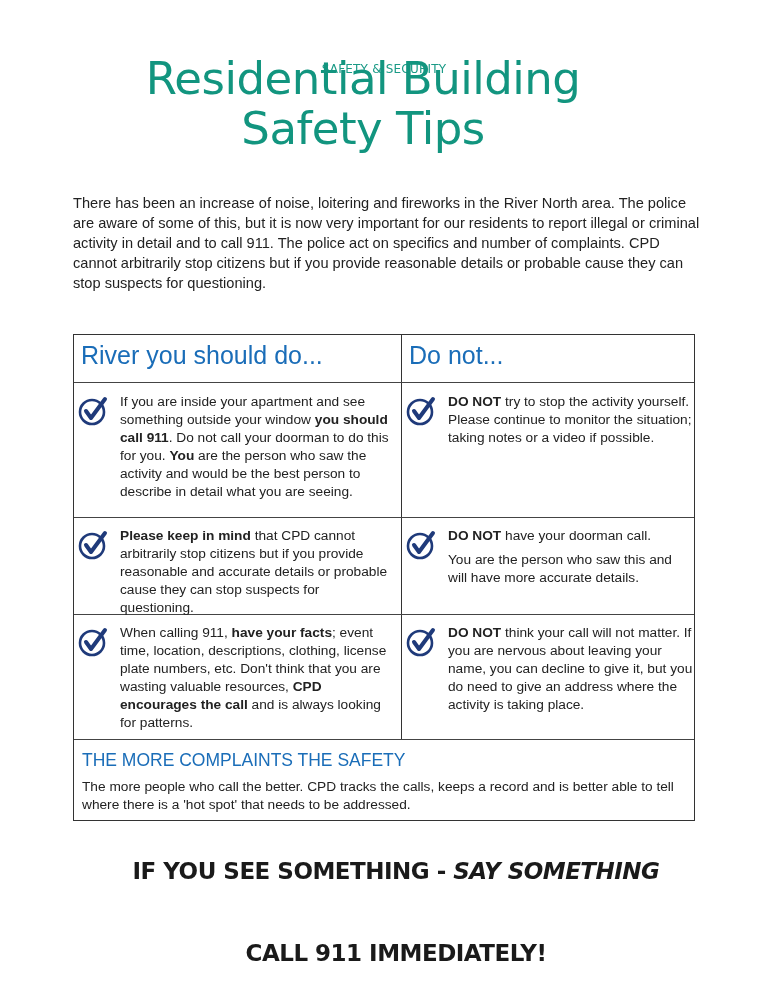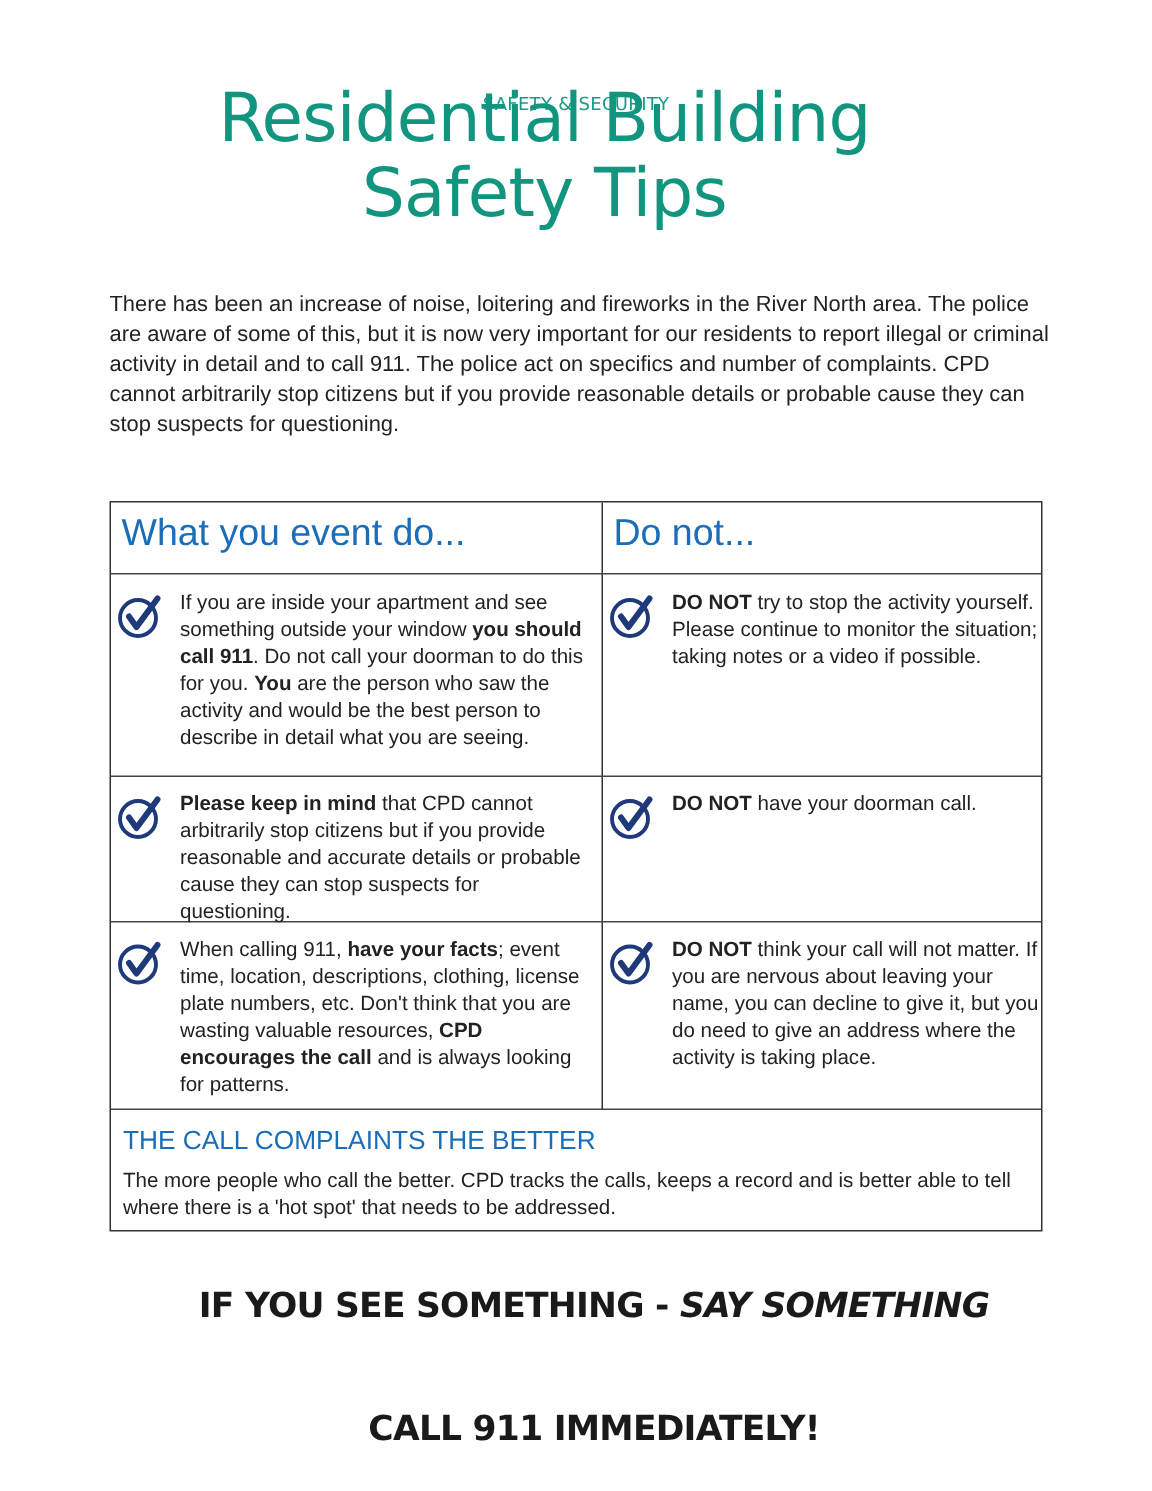--- a/index.html
+++ b/index.html
@@ -44,7 +44,7 @@
   <div class="hline" style="top:279px"></div>
   <div class="hline" style="top:404px"></div>
 
-  <div class="colhead" style="left:7px">What you event do...</div>
+  <div class="colhead" style="left:7px">River you should do...</div>
   <div class="colhead" style="left:335px">Do not...</div>
 
   <div class="cell" style="left:4px; top:58px; width:320px;">

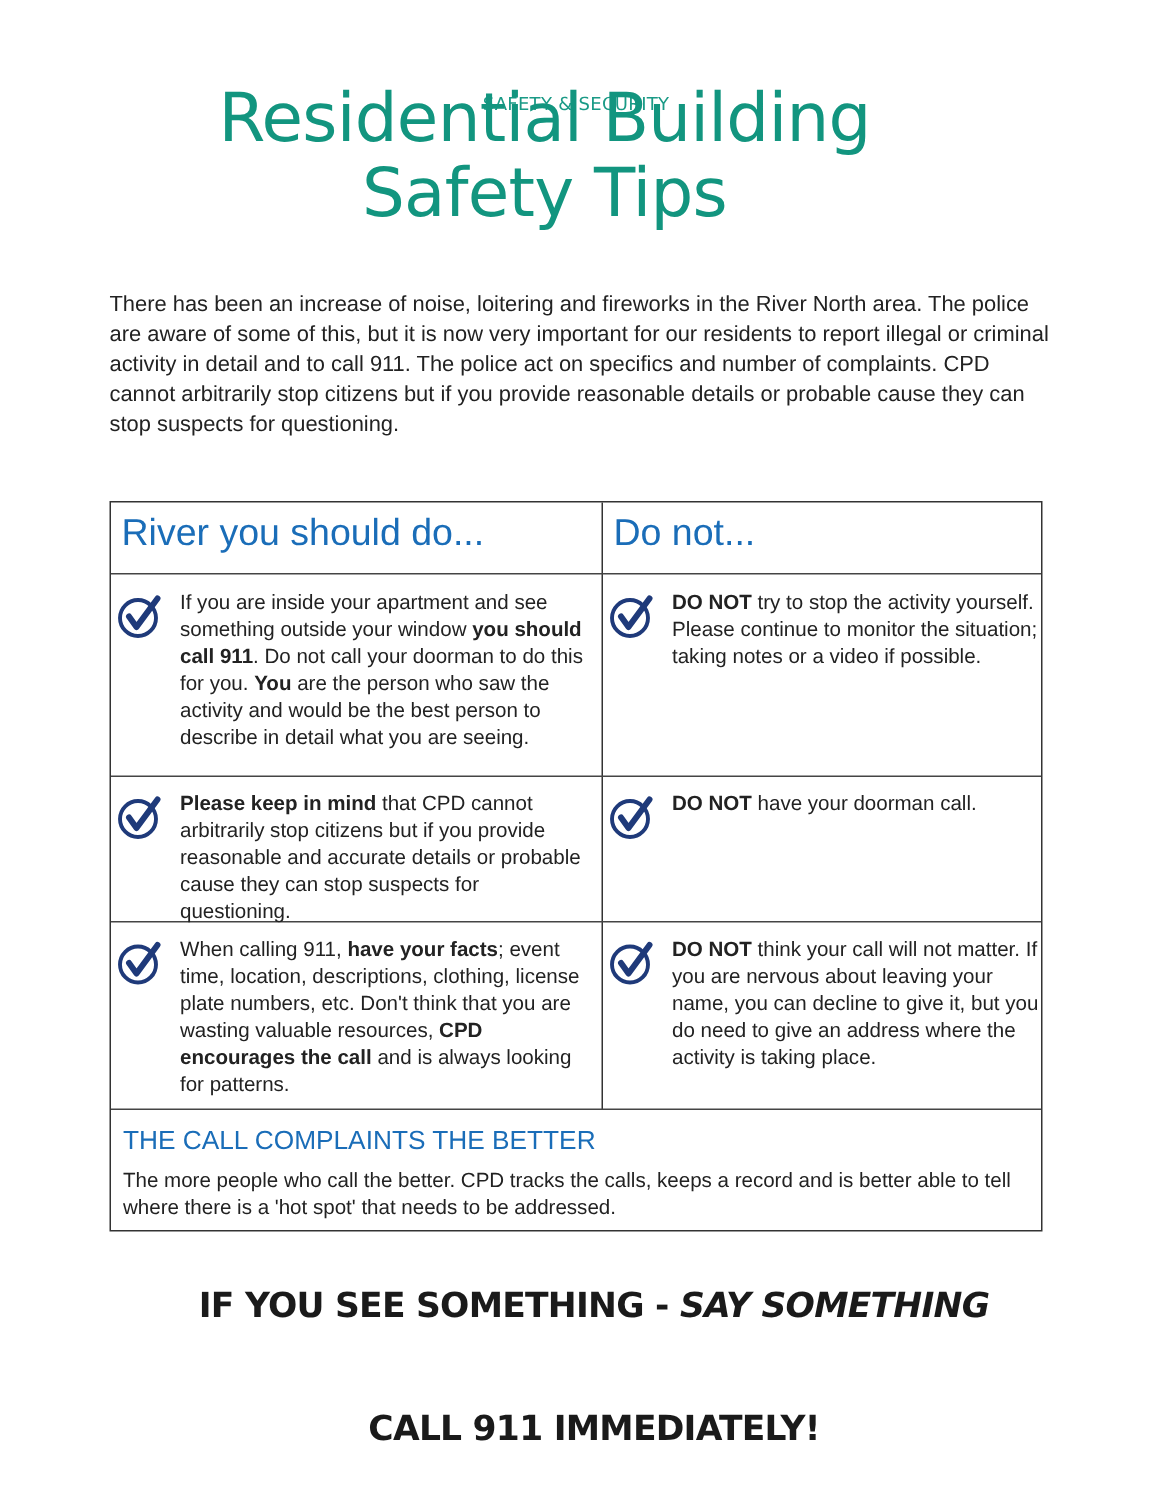--- a/index.html
+++ b/index.html
@@ -82,6 +82,7 @@
       </svg>
     <div class="txt" style="width:245px">
         <p><b>DO NOT</b><span> have your doorman call.</span></p>
+        <p>You are the person who saw this and will have more accurate details.</p>
       </div>
   </div>
 

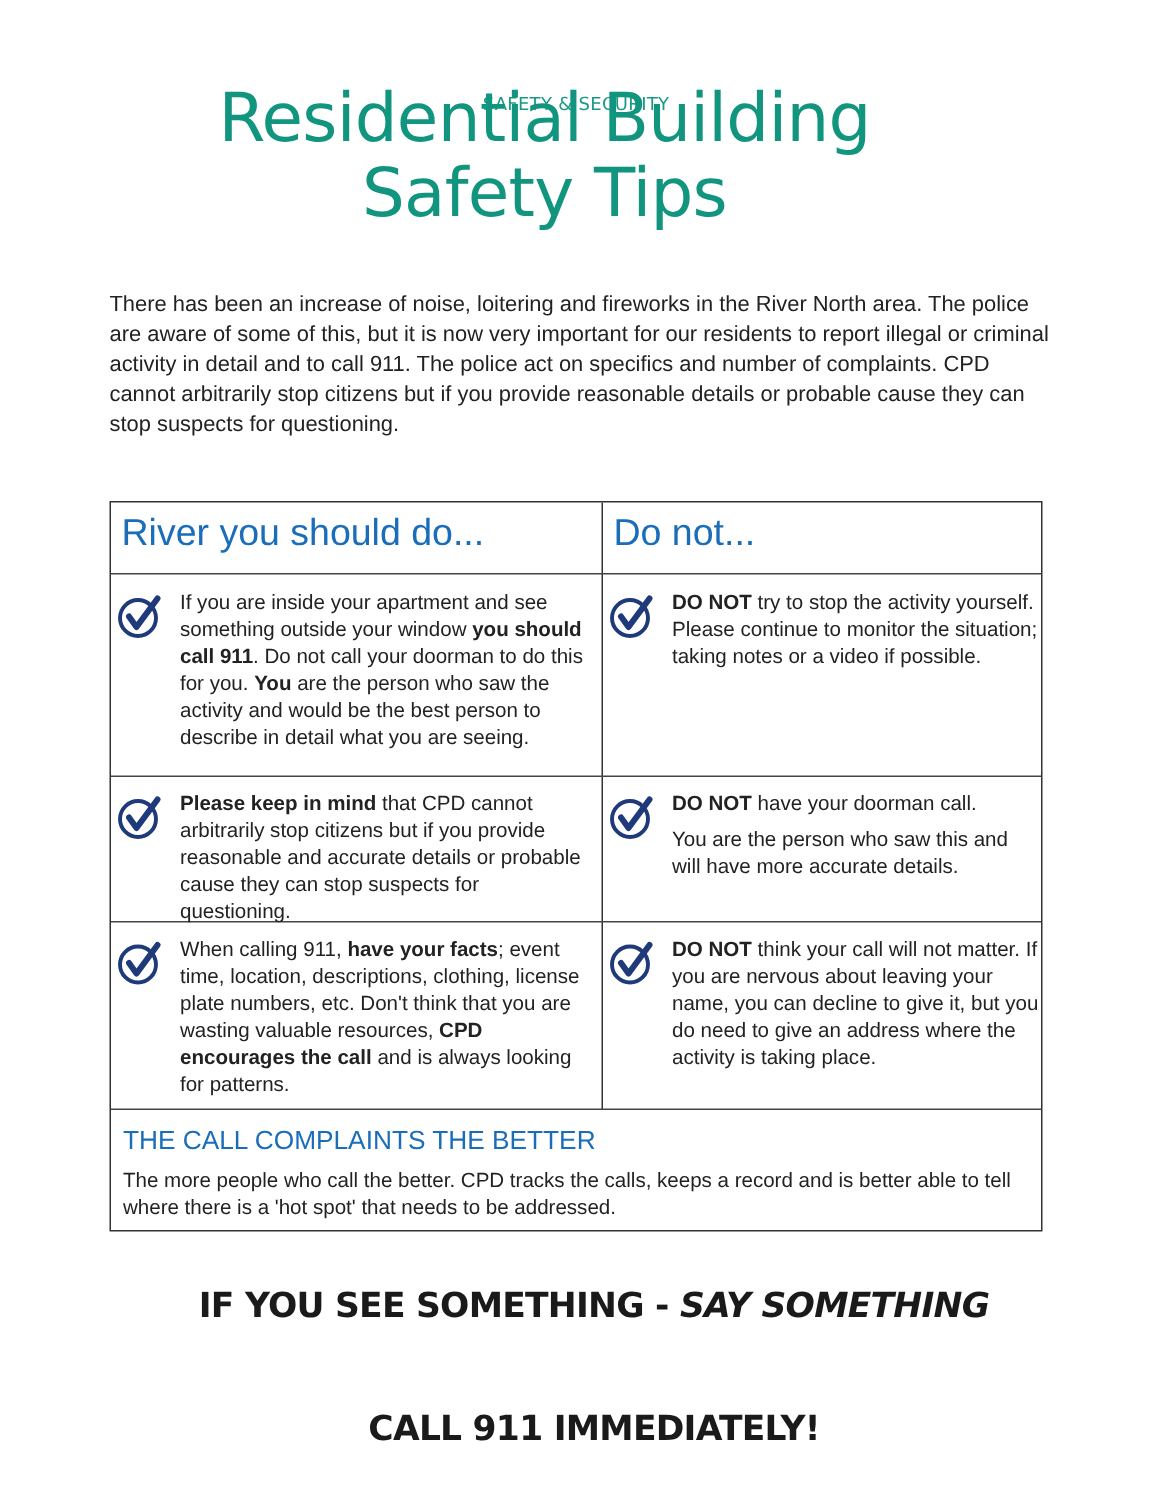--- a/index.html
+++ b/index.html
@@ -105,7 +105,7 @@
       </div>
   </div>
 
-  <div class="footer-head">THE CALL COMPLAINTS THE BETTER</div>
+  <div class="footer-head">THE MORE COMPLAINTS THE SAFETY</div>
   <div class="footer-text">The more people who call the better. CPD tracks the calls, keeps a record and is better able to tell where there is a 'hot spot' that needs to be addressed.</div>
 </div>
 

